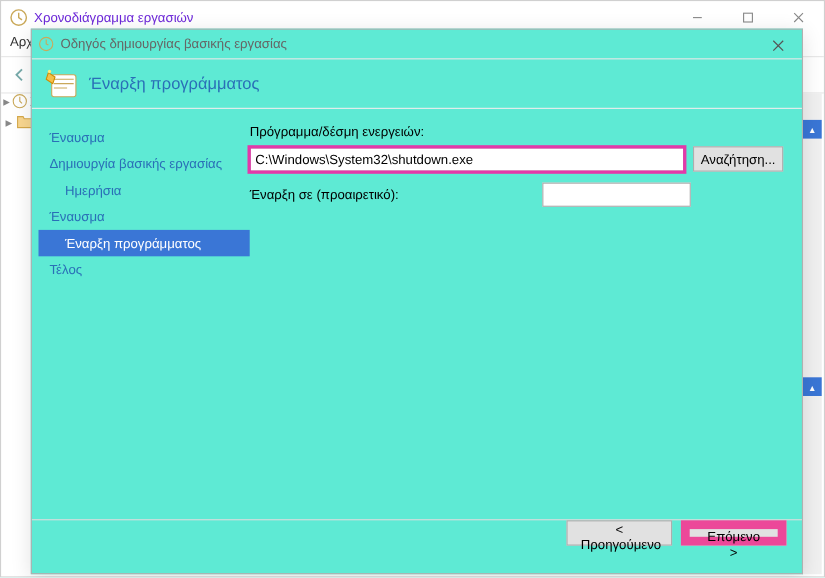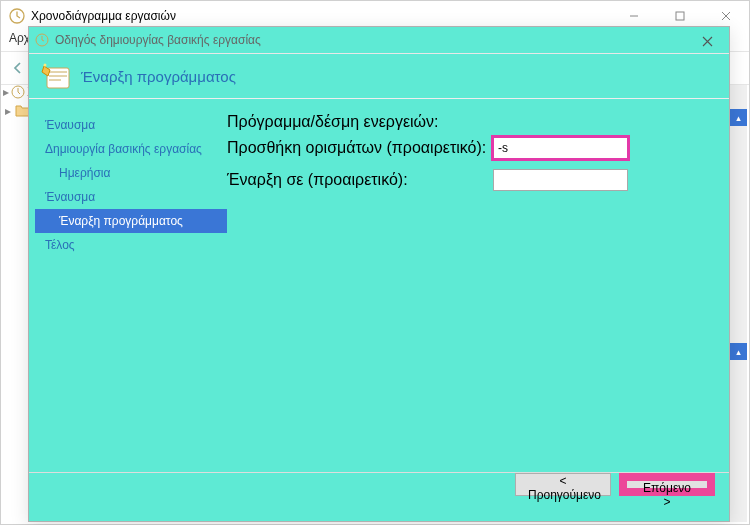--- a/index.html
+++ b/index.html
@@ -6,7 +6,7 @@
   .root{position:relative;width:750px;height:525px;overflow:hidden}
   
   .parent-win{position:absolute;left:0;top:0;width:750px;height:525px;background:#fff;border:1px solid #d0d0d0;box-sizing:border-box}
-  .parent-title{height:30px;display:flex;align-items:center;padding:0 8px;color:#000000;font-size:12px}
+  .parent-title{height:30px;display:flex;align-items:center;padding:0 8px;color:#6d28d9;font-size:12px}
   .parent-title .clock{width:16px;height:16px;margin-right:6px}
   .parent-ctrl{position:absolute;right:0;top:0;display:flex}
   .parent-ctrl div{width:46px;height:30px;display:flex;align-items:center;justify-content:center;color:#888}

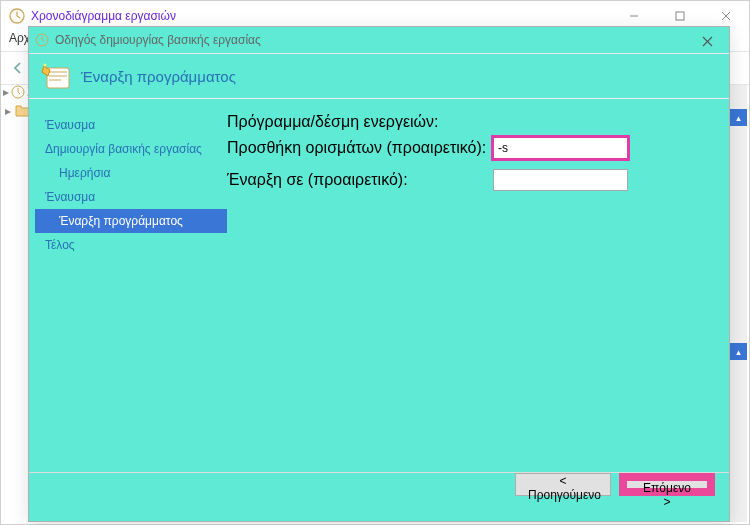--- a/index.html
+++ b/index.html
@@ -34,7 +34,7 @@
   .nav-item.sel{background:#3a76d6;color:#fff}
   .wiz-form{flex:1;padding:14px 14px 0 0;box-sizing:border-box}
   .form-row{display:flex;align-items:center;margin-bottom:10px}
-  .form-label{width:266px;font-size:16px;color:#000}
+  .form-label{width:266px;font-size:12px;color:#000}
   .form-label.top{width:auto;margin-bottom:6px}
   .inp{height:22px;border:1px solid #a9a9a9;background:#fff;font-family:inherit;font-size:12px;padding:0 4px;box-sizing:border-box}
   .inp.prog{width:395px}

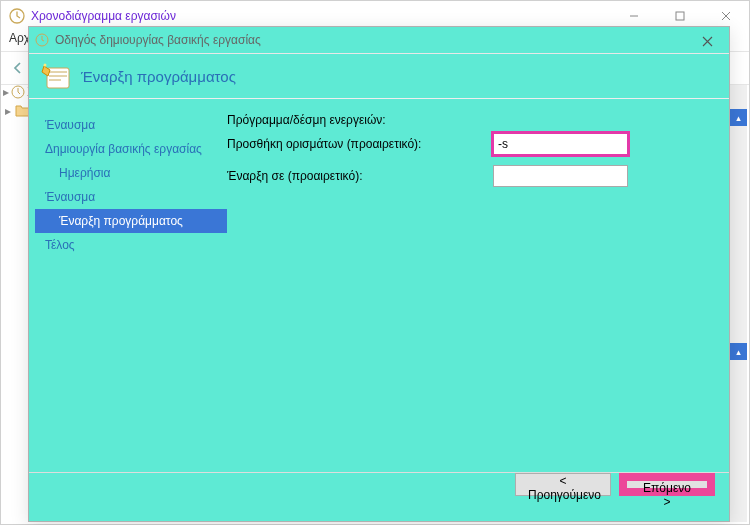--- a/index.html
+++ b/index.html
@@ -159,6 +159,10 @@
 
       <div class="wiz-form">
         <div class="form-label top">Πρόγραμμα/δέσμη ενεργειών:</div>
+        <div class="form-row">
+          <input class="inp prog hl-pink" value="C:\Windows\System32\shutdown.exe" style="">
+          <button class="btn browse">Αναζήτηση...</button>
+        </div>
         <div class="form-row" style="margin-top:6px">
           <div class="form-label">Προσθήκη ορισμάτων (προαιρετικό):</div>
           <input class="inp arg hl-pink" value="-s" style="">

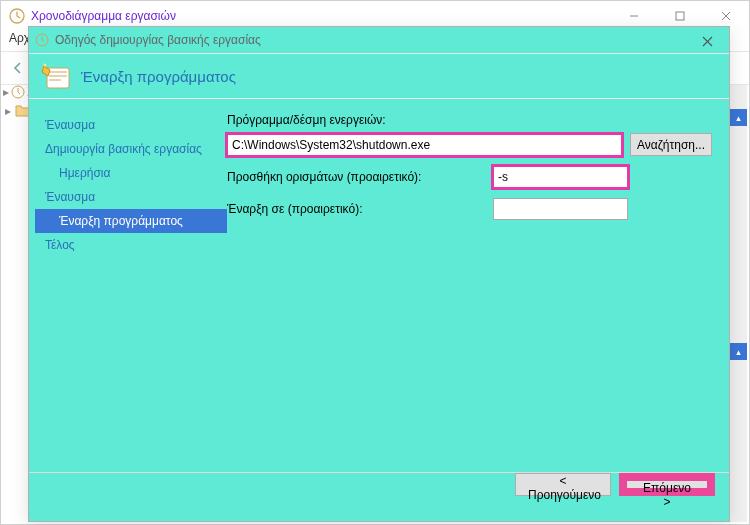--- a/index.html
+++ b/index.html
@@ -163,10 +163,6 @@
           <input class="inp prog hl-pink" value="C:\Windows\System32\shutdown.exe" style="">
           <button class="btn browse">Αναζήτηση...</button>
         </div>
-        <div class="form-row" style="margin-top:6px">
-          <div class="form-label">Προσθήκη ορισμάτων (προαιρετικό):</div>
-          <input class="inp arg hl-pink" value="-s" style="">
-        </div>
         <div class="form-row">
           <div class="form-label">Έναρξη σε (προαιρετικό):</div>
           <input class="inp arg" style="outline: none;" value="">

